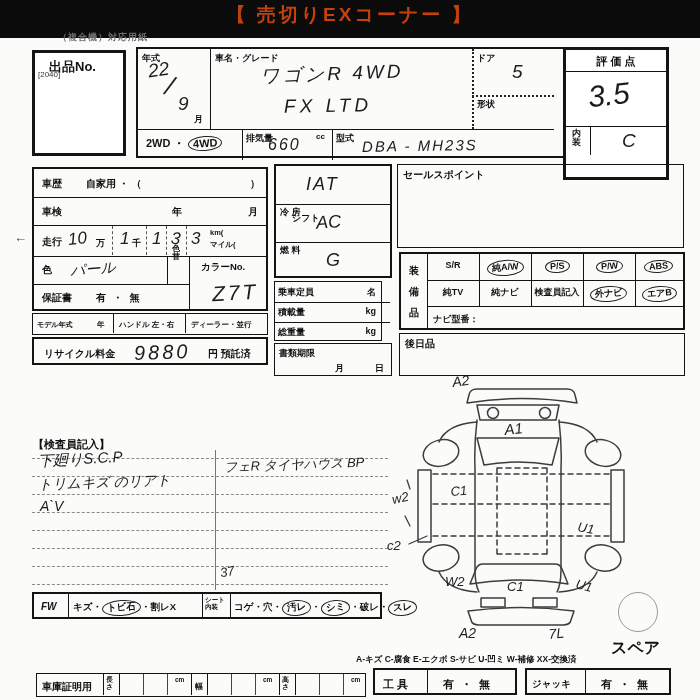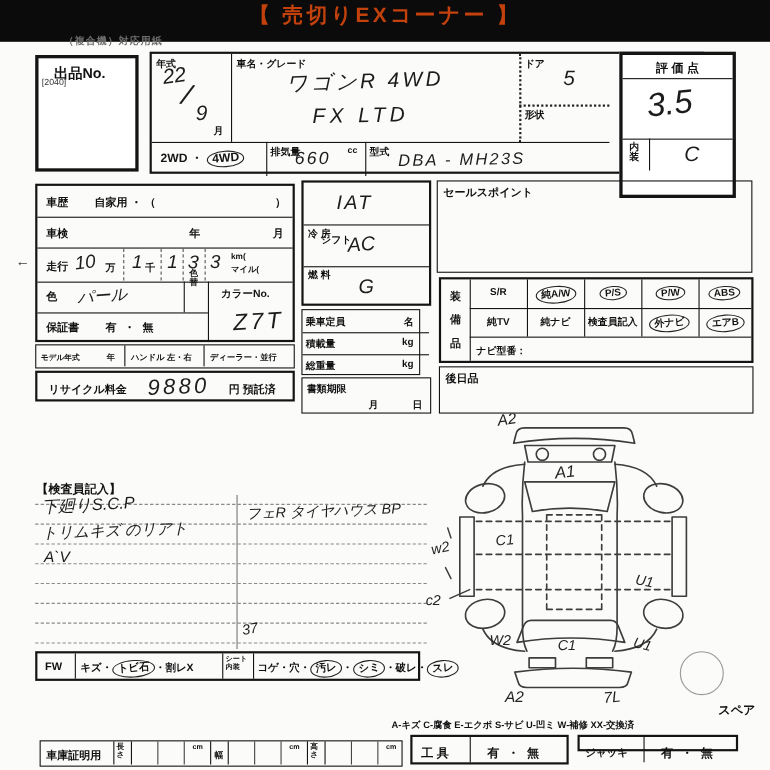--- a/index.html
+++ b/index.html
@@ -221,7 +221,7 @@
     <div class="vline" style="left:34px;top:0;height:23px;"></div>
     <div class="vline" style="left:168px;top:0;height:23px;"></div>
     <div class="vline" style="left:196px;top:0;height:23px;"></div>
-    <div class="abs lbl" style="left:7px;top:7px;font-size:10px;">FW</div>
+    <div class="abs lbl" style="left:7px;top:7px;font-size:10px;font-style:italic;">FW</div>
     <div class="abs lbl" style="left:39px;top:6px;font-size:9.5px;">
       <span>キズ</span><span>・</span><span class="circled">トビ石</span><span>・</span><span>割レX</span>
     </div>

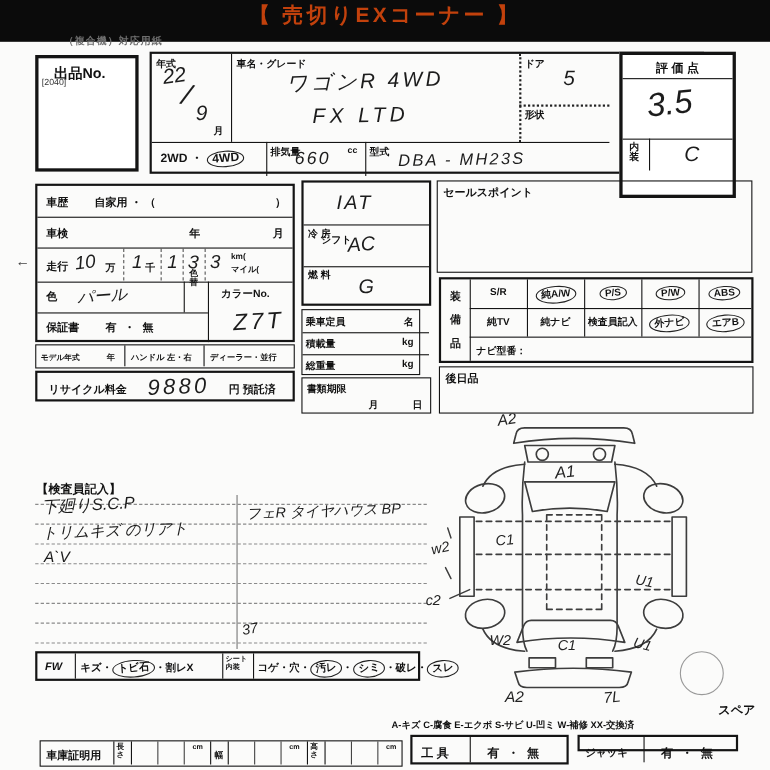--- a/index.html
+++ b/index.html
@@ -268,7 +268,7 @@
   </div>
 
   <div class="abs" style="left:618px;top:592px;width:38px;height:38px;border:1.3px solid #999;border-radius:50%;"></div>
-  <div class="abs lbl" style="left:653px;top:638px;font-size:11px;">スペア</div>
+  <div class="abs lbl" style="left:611px;top:638px;font-size:16px;">スペア</div>
 
   <div class="abs" style="left:385px;top:376px;">
     <svg width="258" height="270" viewBox="0 0 258 270">

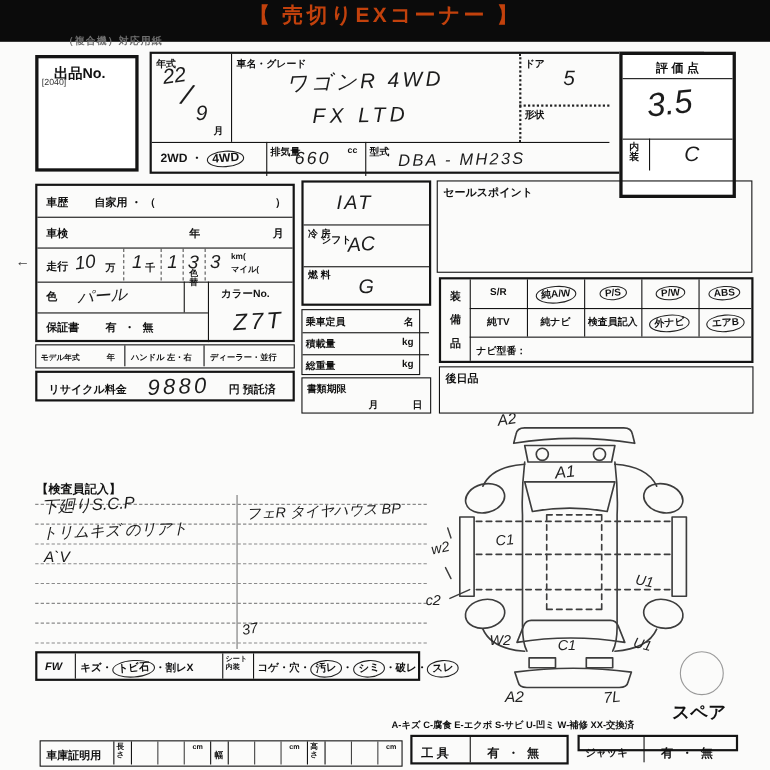--- a/index.html
+++ b/index.html
@@ -261,7 +261,7 @@
     <div class="abs lbl" style="left:8px;top:7px;font-size:11px;">工 具</div>
     <div class="abs lbl" style="left:68px;top:7px;font-size:11px;letter-spacing:2px;">有 ・ 無</div>
   </div>
-  <div class="box" style="left:525px;top:668px;width:146px;height:15px;">
+  <div class="box" style="left:525px;top:668px;width:146px;height:27px;">
     <div class="vline" style="left:58px;top:0;height:23px;"></div>
     <div class="abs lbl" style="left:5px;top:8px;font-size:9.5px;">ジャッキ</div>
     <div class="abs lbl" style="left:74px;top:7px;font-size:11px;letter-spacing:2px;">有 ・ 無</div>

